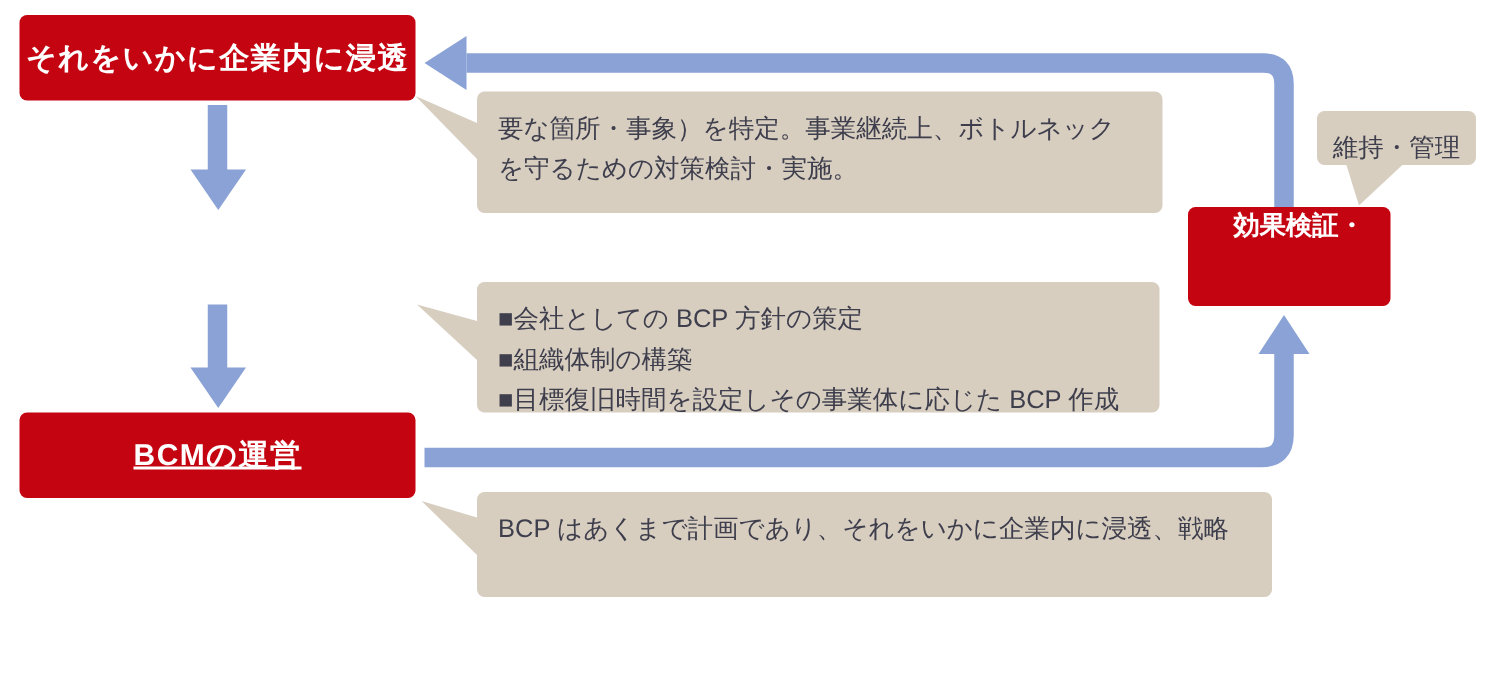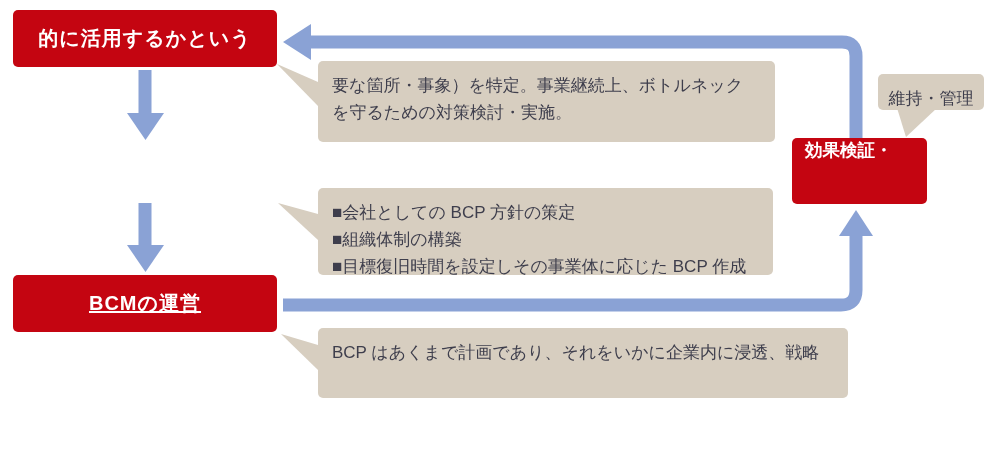--- a/index.html
+++ b/index.html
@@ -120,7 +120,7 @@
   </svg>
 
   <div class="red-box step" id="box-bia">
-    <span>的に活用するかという</span>
+    <span>それをいかに企業内に浸透</span>
   </div>
   <div class="red-box step" id="box-bcm">
     <span>BCMの運営</span>

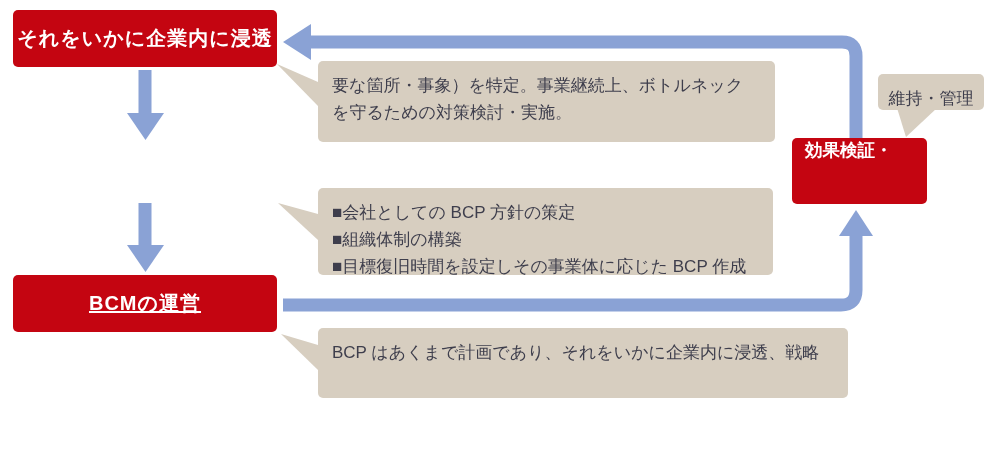--- a/index.html
+++ b/index.html
@@ -49,9 +49,9 @@
     width: 135px;
     height: 66px;
     font-size: 17.5px;
-    flex-direction: column;
+    flex-direction: row;
     align-items: flex-start;
-    justify-content: flex-start;
+    justify-content: center;
     padding-left: 13px;
     box-sizing: border-box;
     line-height: 1.45;

